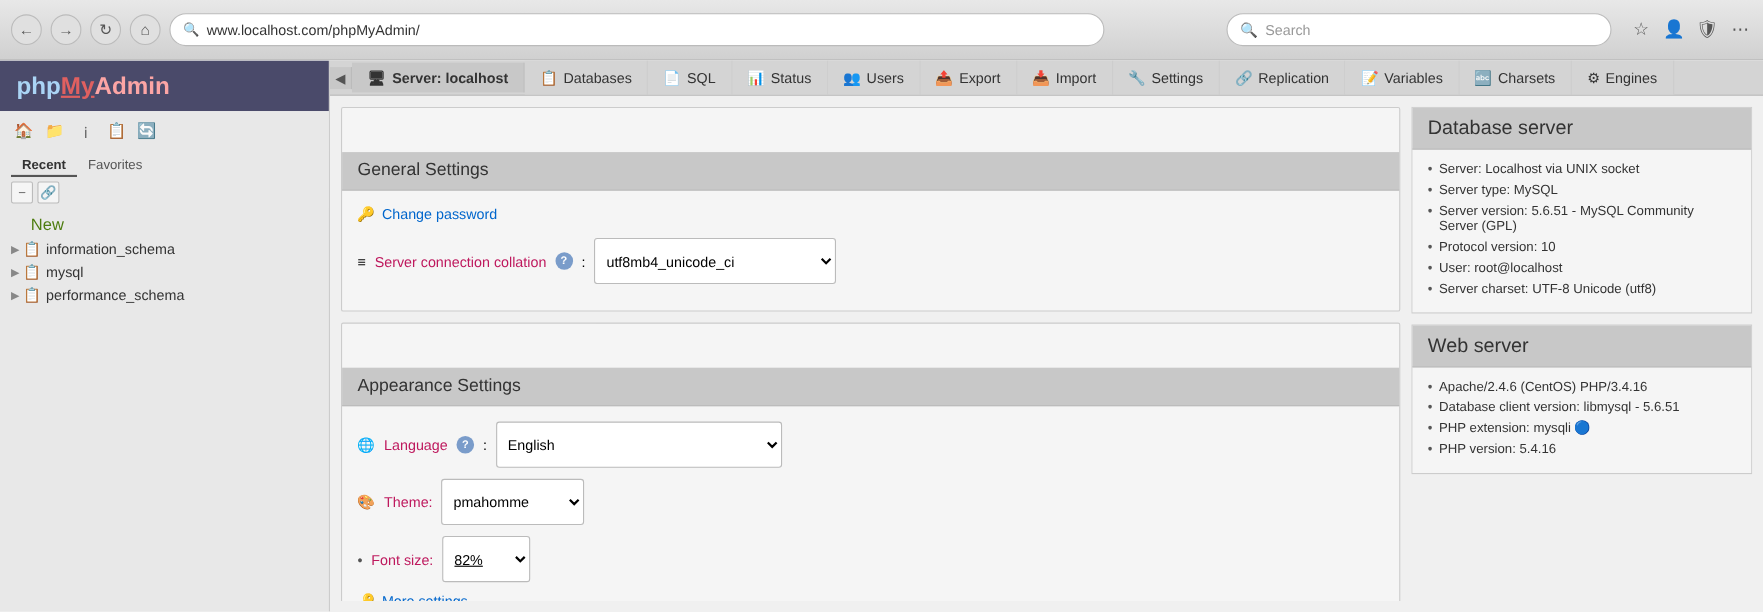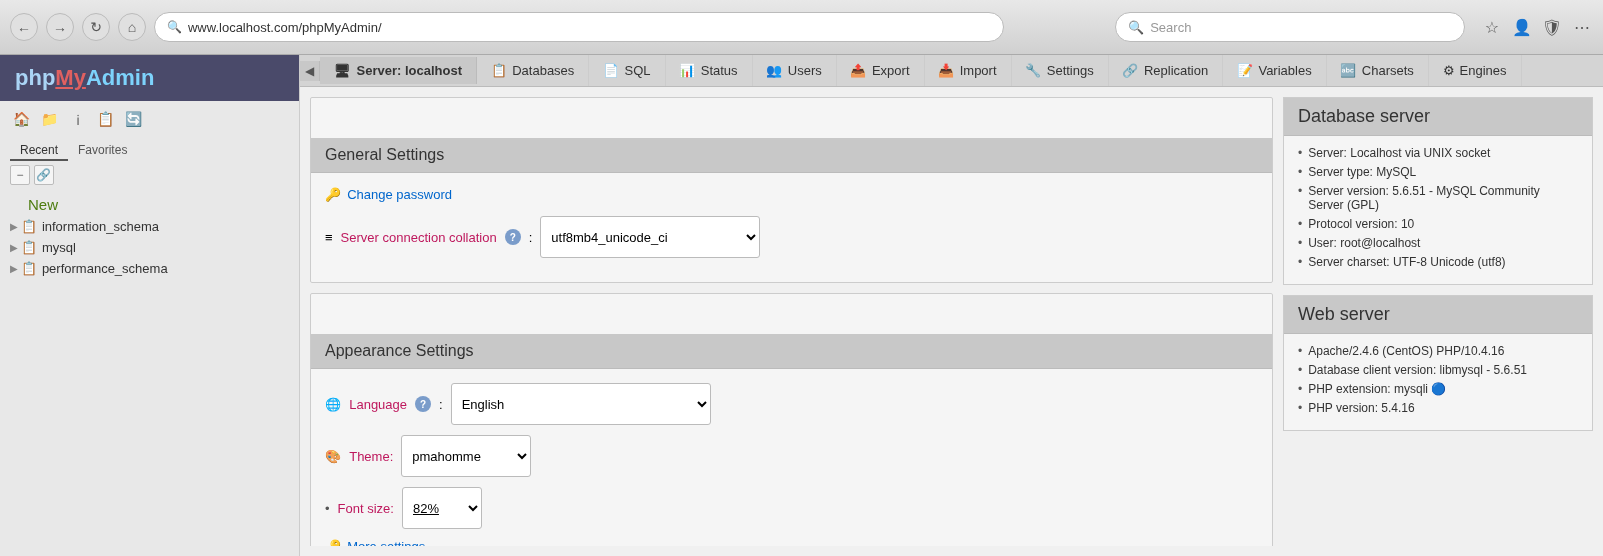--- a/index.html
+++ b/index.html
@@ -89,7 +89,7 @@
     }
     .phpmyadmin-logo .php { color: #aad4f5; }
     .phpmyadmin-logo .my { color: #e06060; text-decoration: underline; }
-    .phpmyadmin-logo .admin { color: #7dd3fc; }
+    .phpmyadmin-logo .admin { color: #fca5a5; }
     .sidebar-icons {
       display: flex; gap: 4px; padding: 6px 10px;
       background: #e8e8e8;

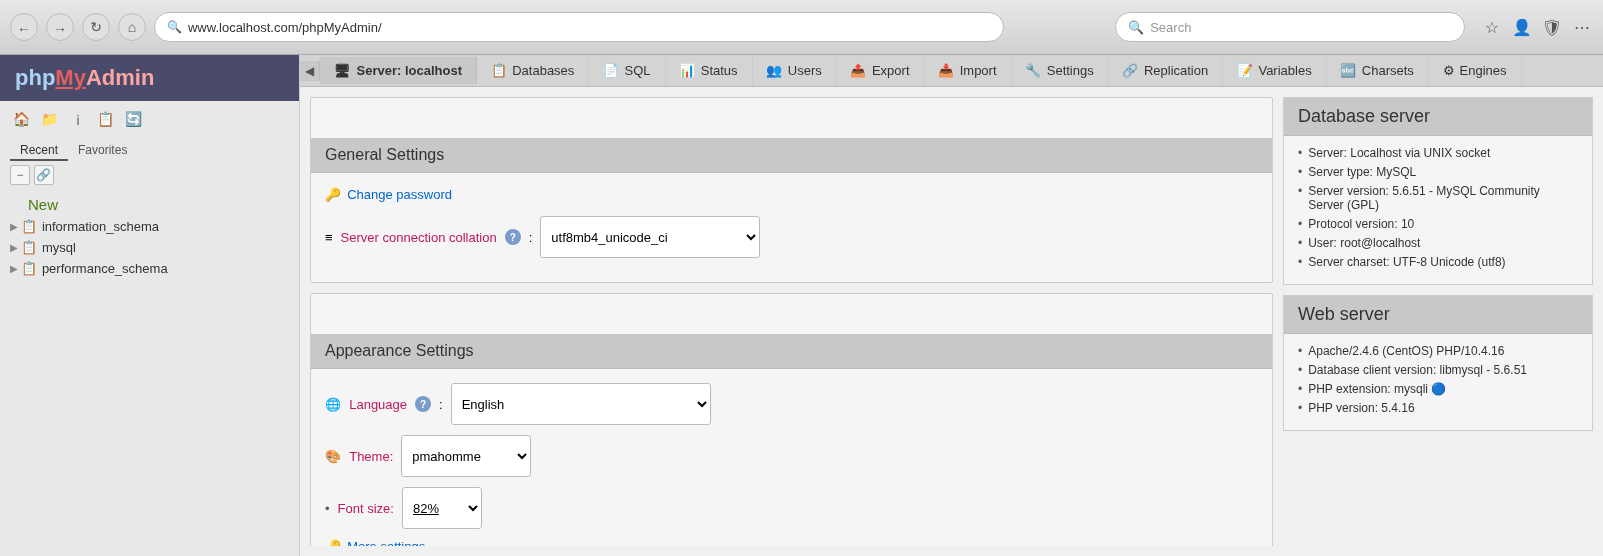--- a/index.html
+++ b/index.html
@@ -107,7 +107,7 @@
       padding: 2px 10px; font-size: 12px; cursor: pointer; color: #555;
       border-bottom: 2px solid transparent;
     }
-    .sidebar-tab.active { color: #333; font-weight: normal; border-bottom: 2px solid #555; }
+    .sidebar-tab.active { color: #333; font-weight: bold; border-bottom: 2px solid #555; }
     .sidebar-controls {
       display: flex; gap: 4px; padding: 4px 10px;
       background: #e8e8e8; align-items: center;

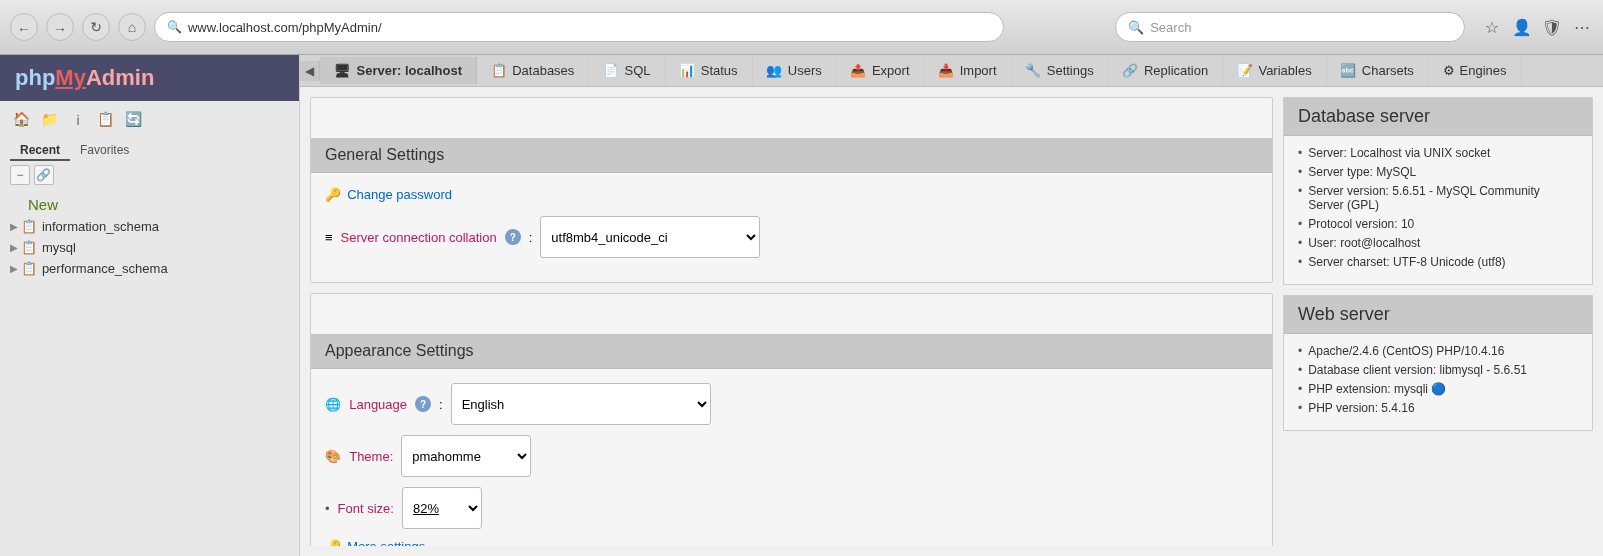--- a/index.html
+++ b/index.html
@@ -517,7 +517,7 @@
           <div class="info-box-body">
             <div class="info-item">
               <span class="info-bullet">•</span>
-              <span>Apache/2.4.6 (CentOS) PHP/10.4.16</span>
+              <span>Apache/2.4.6 (CentOS) PHP/3.4.16</span>
             </div>
             <div class="info-item">
               <span class="info-bullet">•</span>

